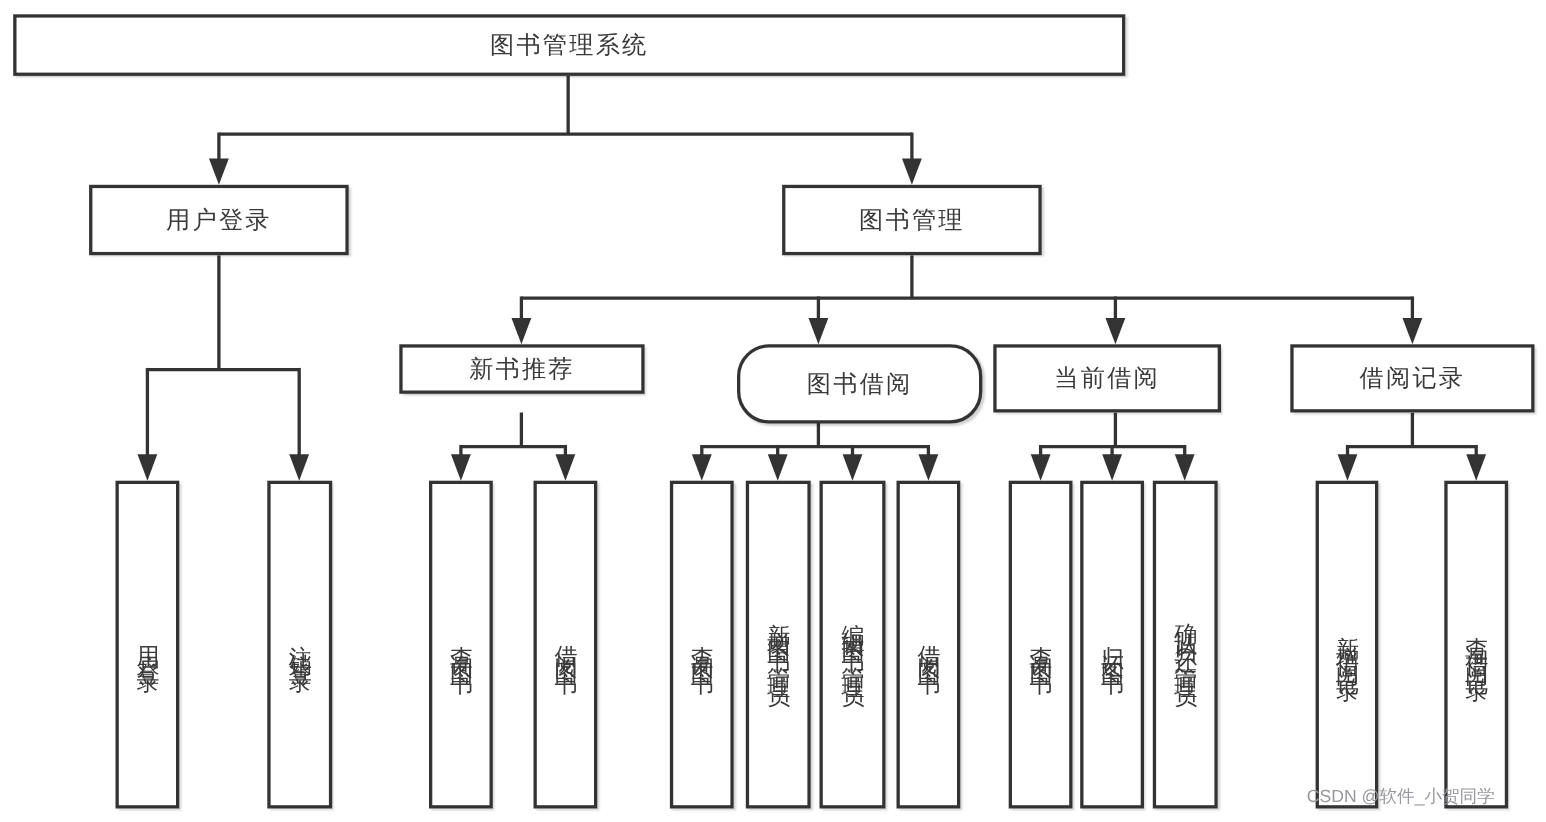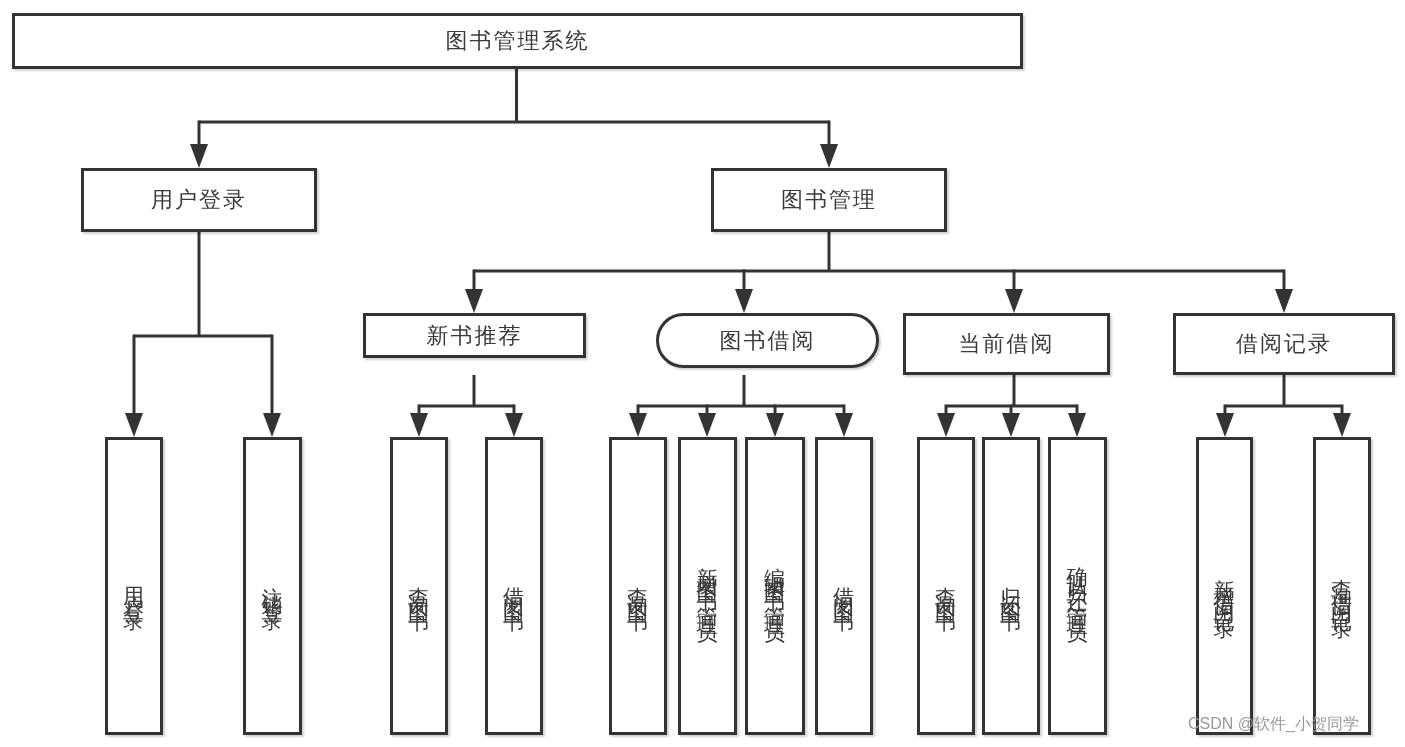--- a/index.html
+++ b/index.html
@@ -156,7 +156,7 @@
   <div class="node h" style="left:363px; top:313px; width:223px; height:45px;">
     <span>新书推荐</span>
   </div>
-  <div class="node h" style="left:656px; top:313px; width:223px; height:55px;border-radius:29px;">
+  <div class="node h" style="left:670px; top:313px; width:223px; height:72px;border-radius:29px;">
     <span>图书借阅</span>
   </div>
   <div class="node h" style="left:903px; top:313px; width:207px; height:62px;">

